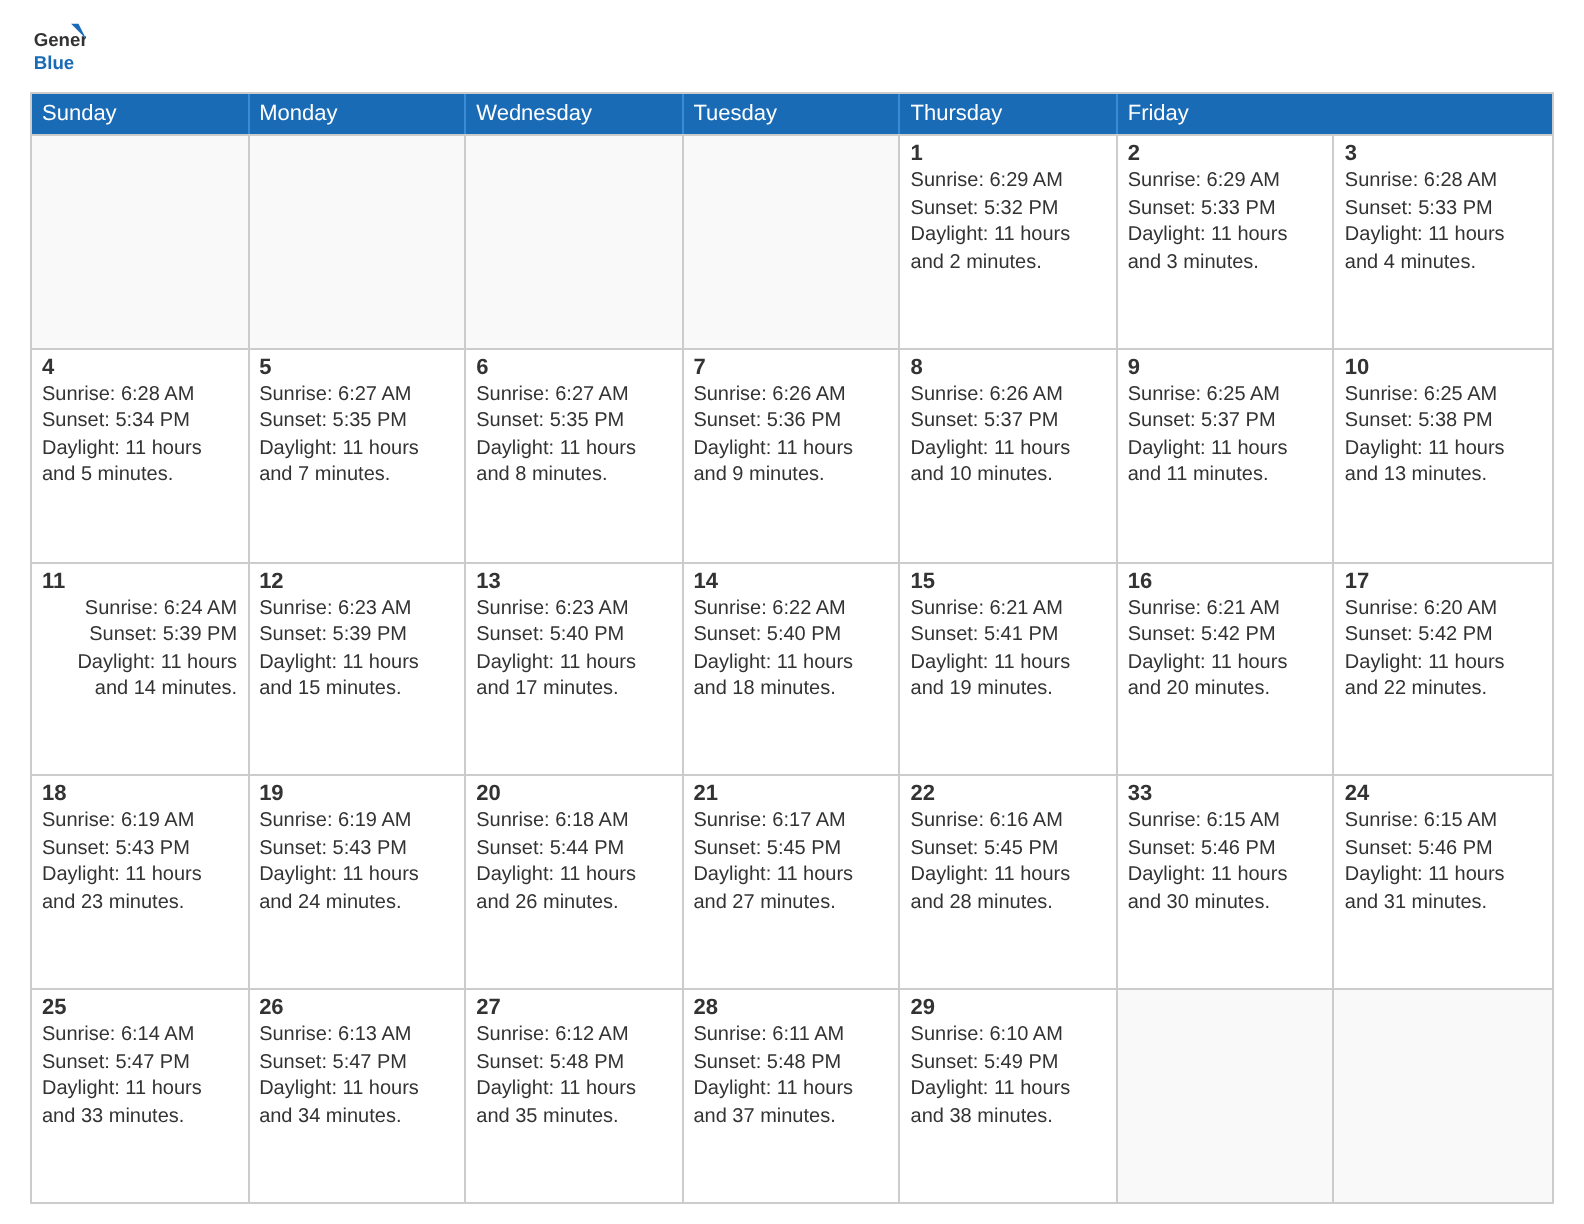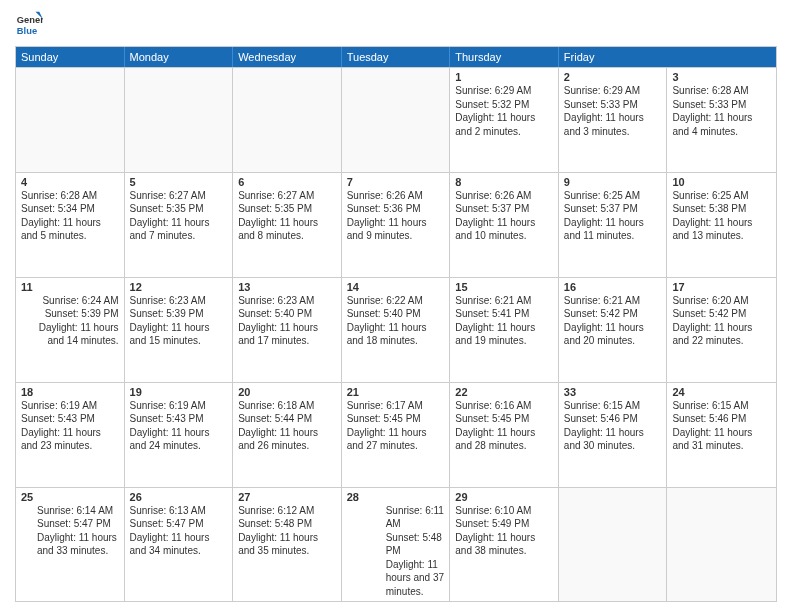--- a/index.html
+++ b/index.html
@@ -284,7 +284,7 @@
         <div class="cal-row">
           <div class="cal-cell">
             <span class="day-num">25</span>
-            <div class="cell-text" style="white-space: pre-line; margin-left: 16px;">Sunrise: 6:14 AM
+            <div class="cell-text" style="white-space: pre-line;">Sunrise: 6:14 AM
 Sunset: 5:47 PM
 Daylight: 11 hours and 33 minutes.</div>
           </div>

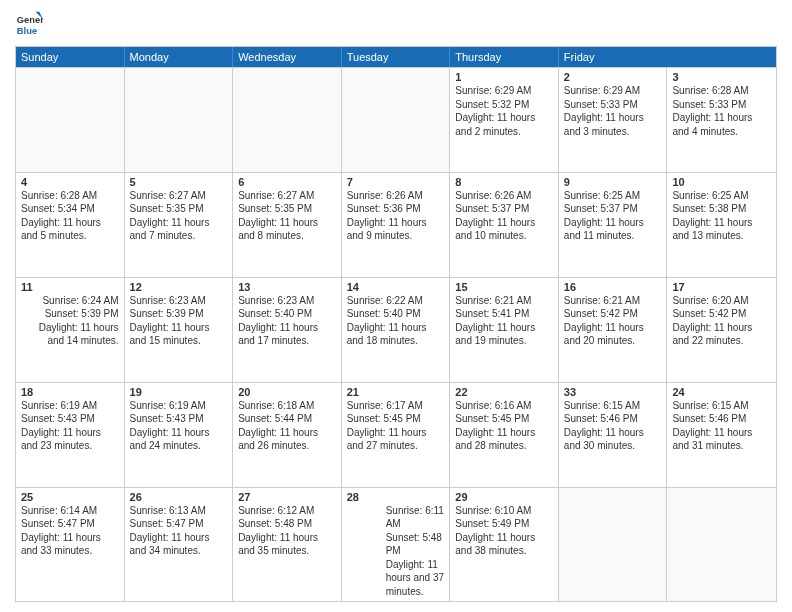--- a/index.html
+++ b/index.html
@@ -302,7 +302,7 @@
           </div>
           <div class="cal-cell">
             <span class="day-num">28</span>
-            <div class="cell-text" style="white-space: pre-line; margin-left: 39px;">Sunrise: 6:11 AM
+            <div class="cell-text" style="white-space: pre-line;">Sunrise: 6:11 AM
 Sunset: 5:48 PM
 Daylight: 11 hours and 37 minutes.</div>
           </div>

